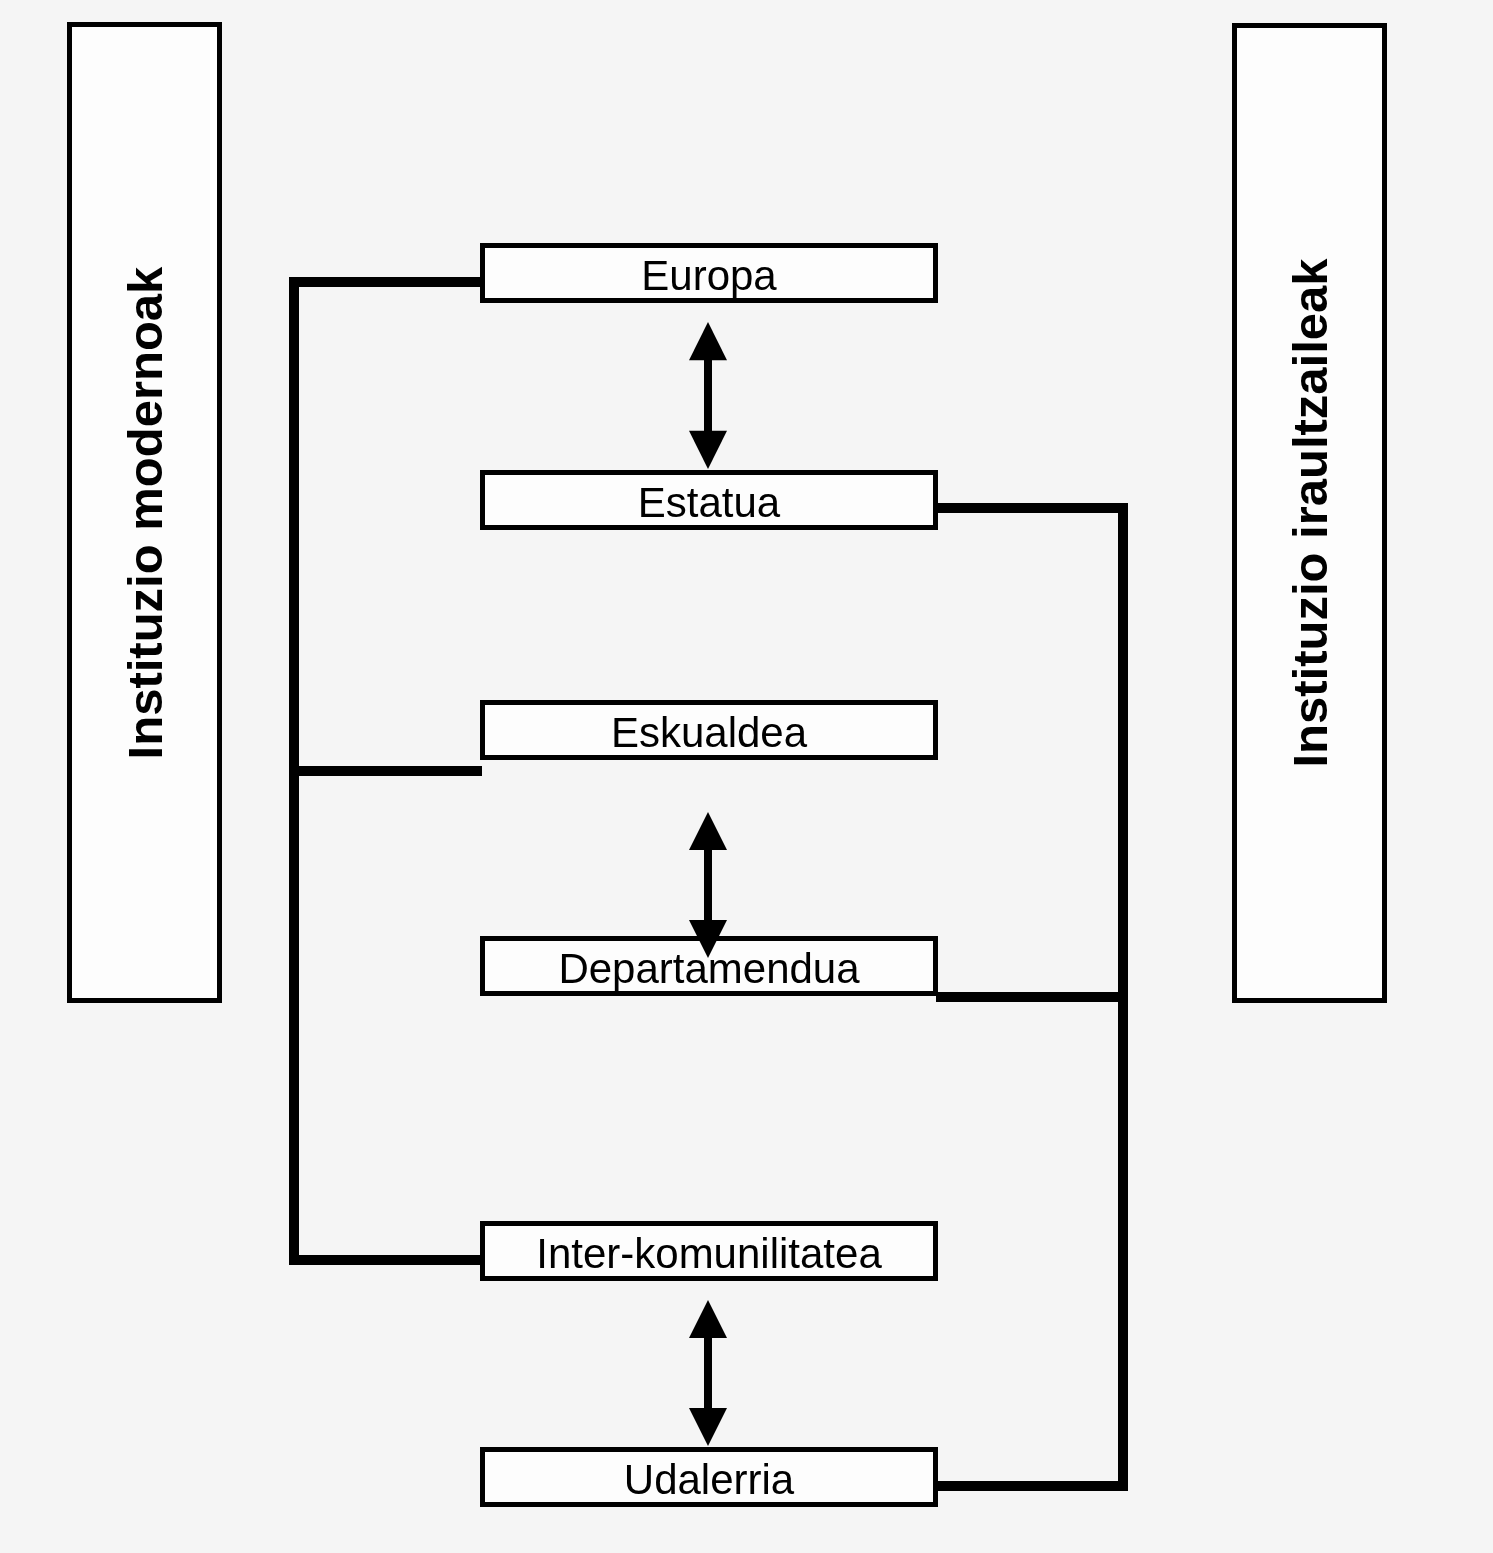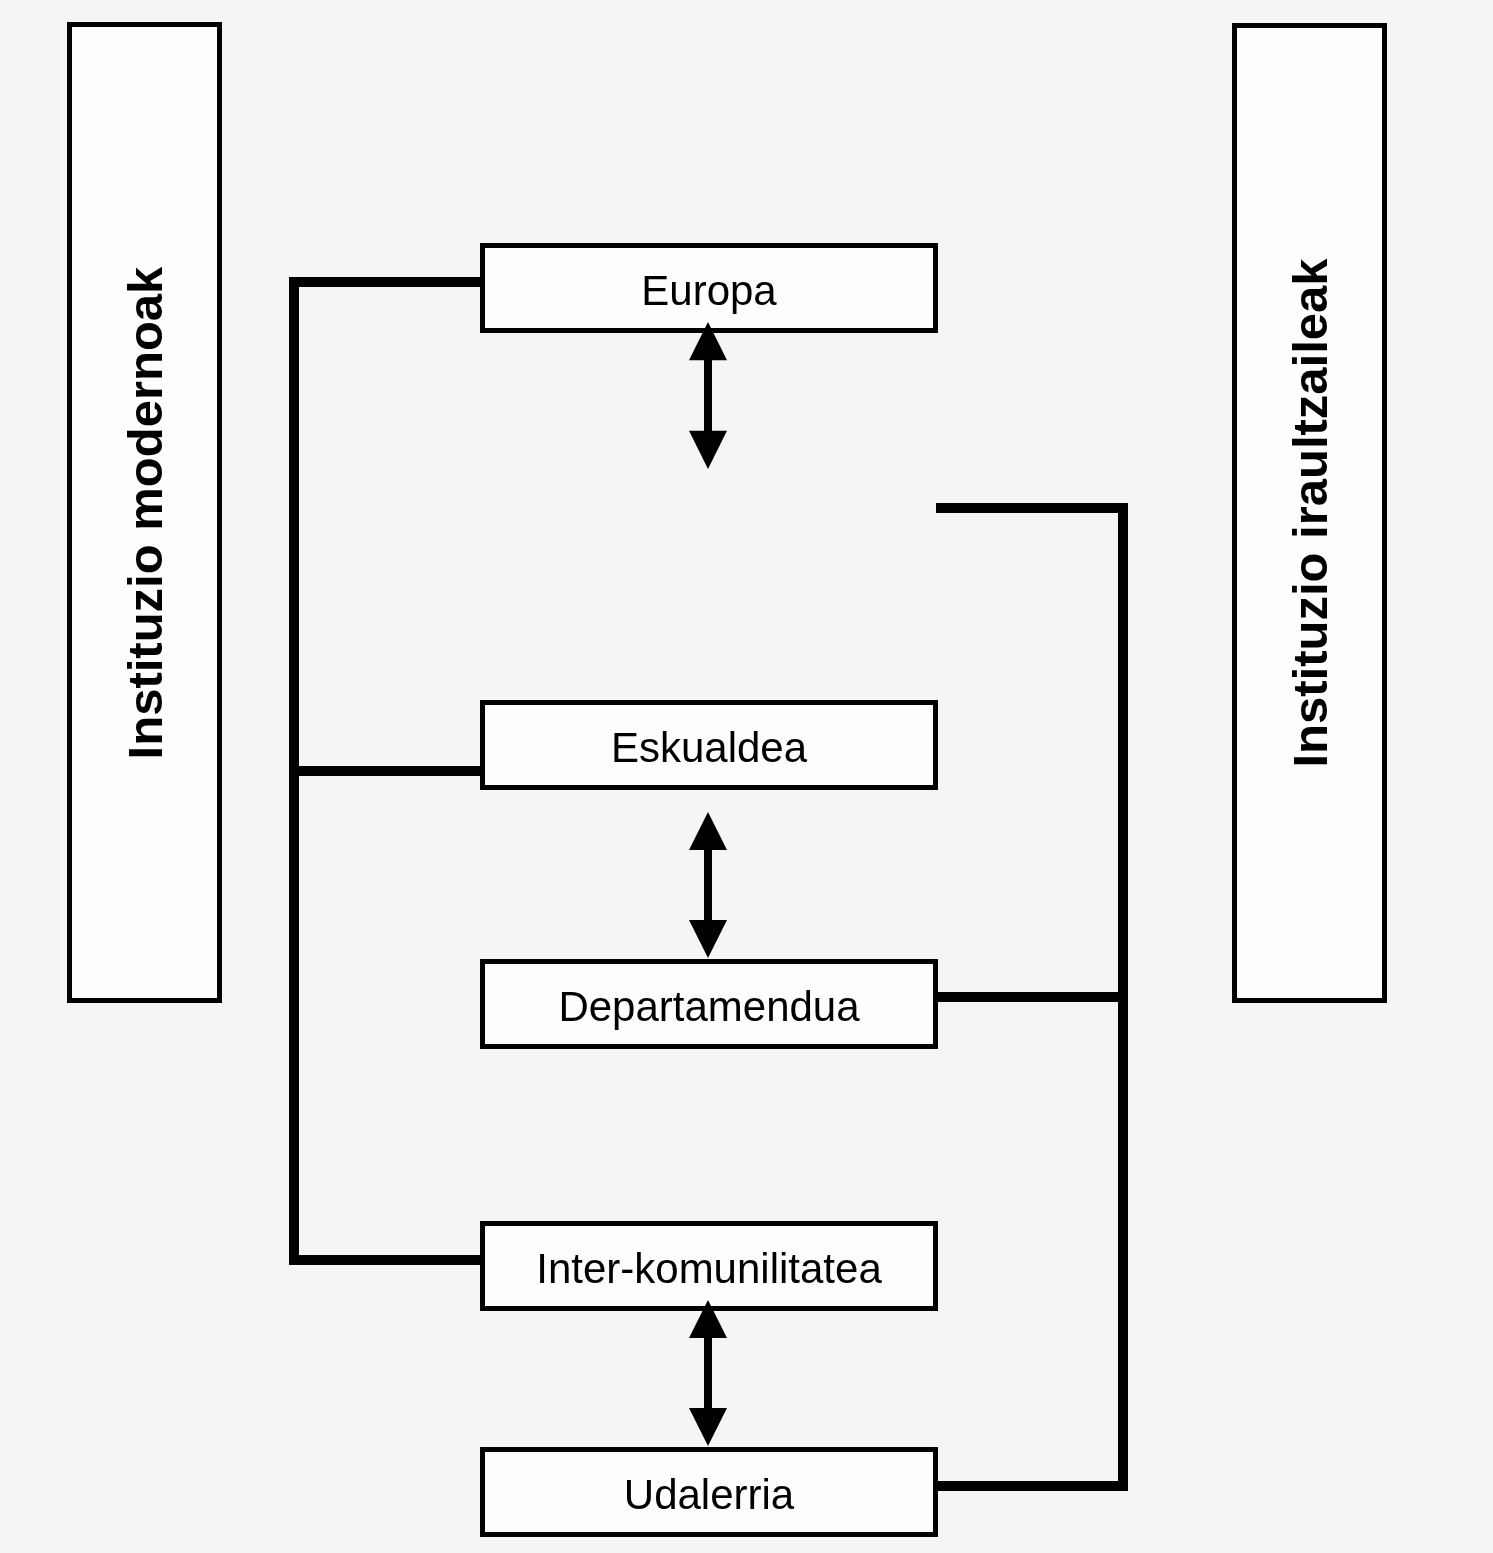--- a/index.html
+++ b/index.html
@@ -34,7 +34,7 @@
     position: absolute;
     left: 480px;
     width: 458px;
-    height: 90px;
+    height: 60px;
     background: var(--fill, #fdfdfd);
     border: 5px solid var(--line, #000);
     display: flex;

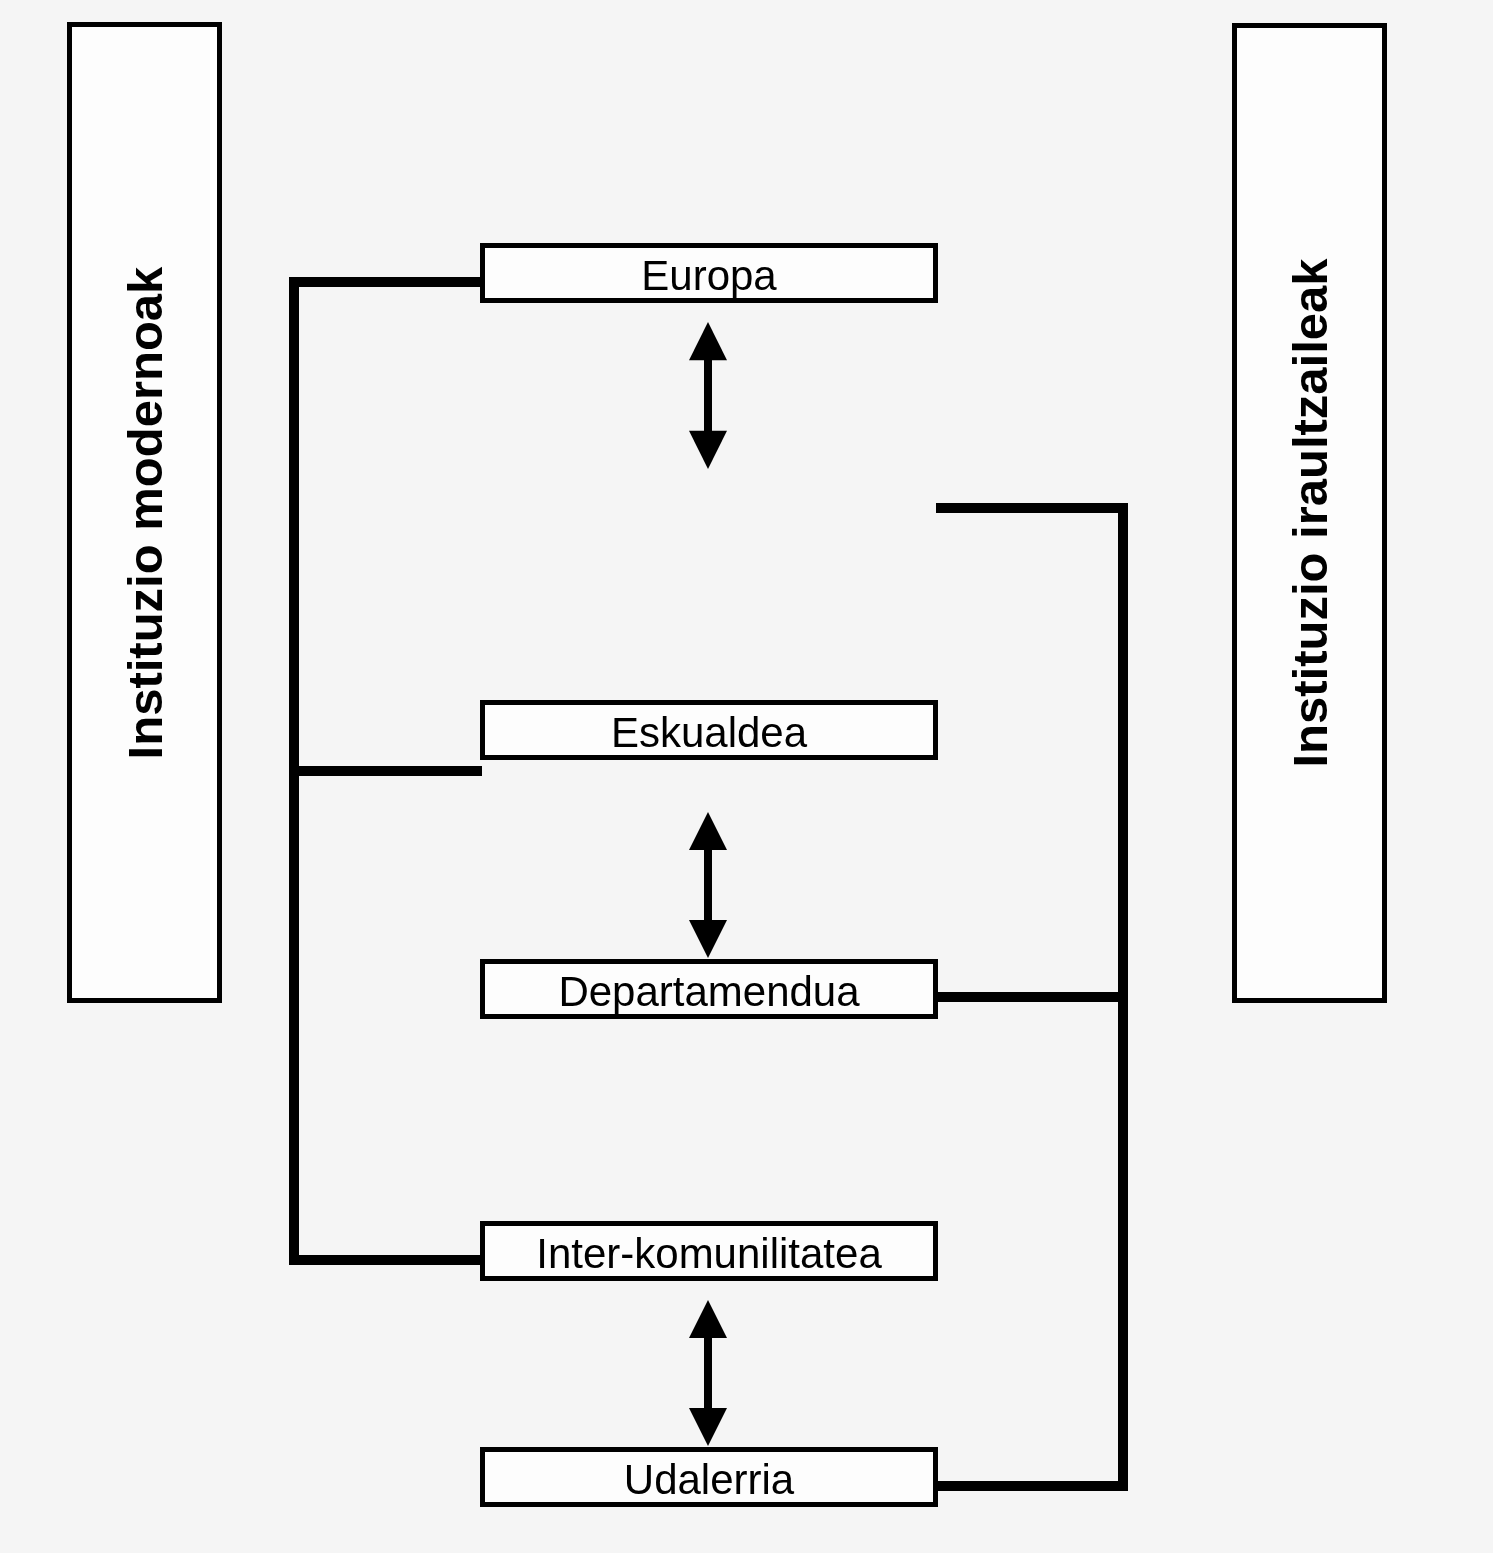--- a/index.html
+++ b/index.html
@@ -77,6 +77,9 @@
   <div class="node" style="top:243px">
     <span>Europa</span>
   </div>
+  <div class="node" style="top:470px">
+    <span>Estatua</span>
+  </div>
   <div class="node" style="top:700px">
     <span>Eskualdea</span>
   </div>

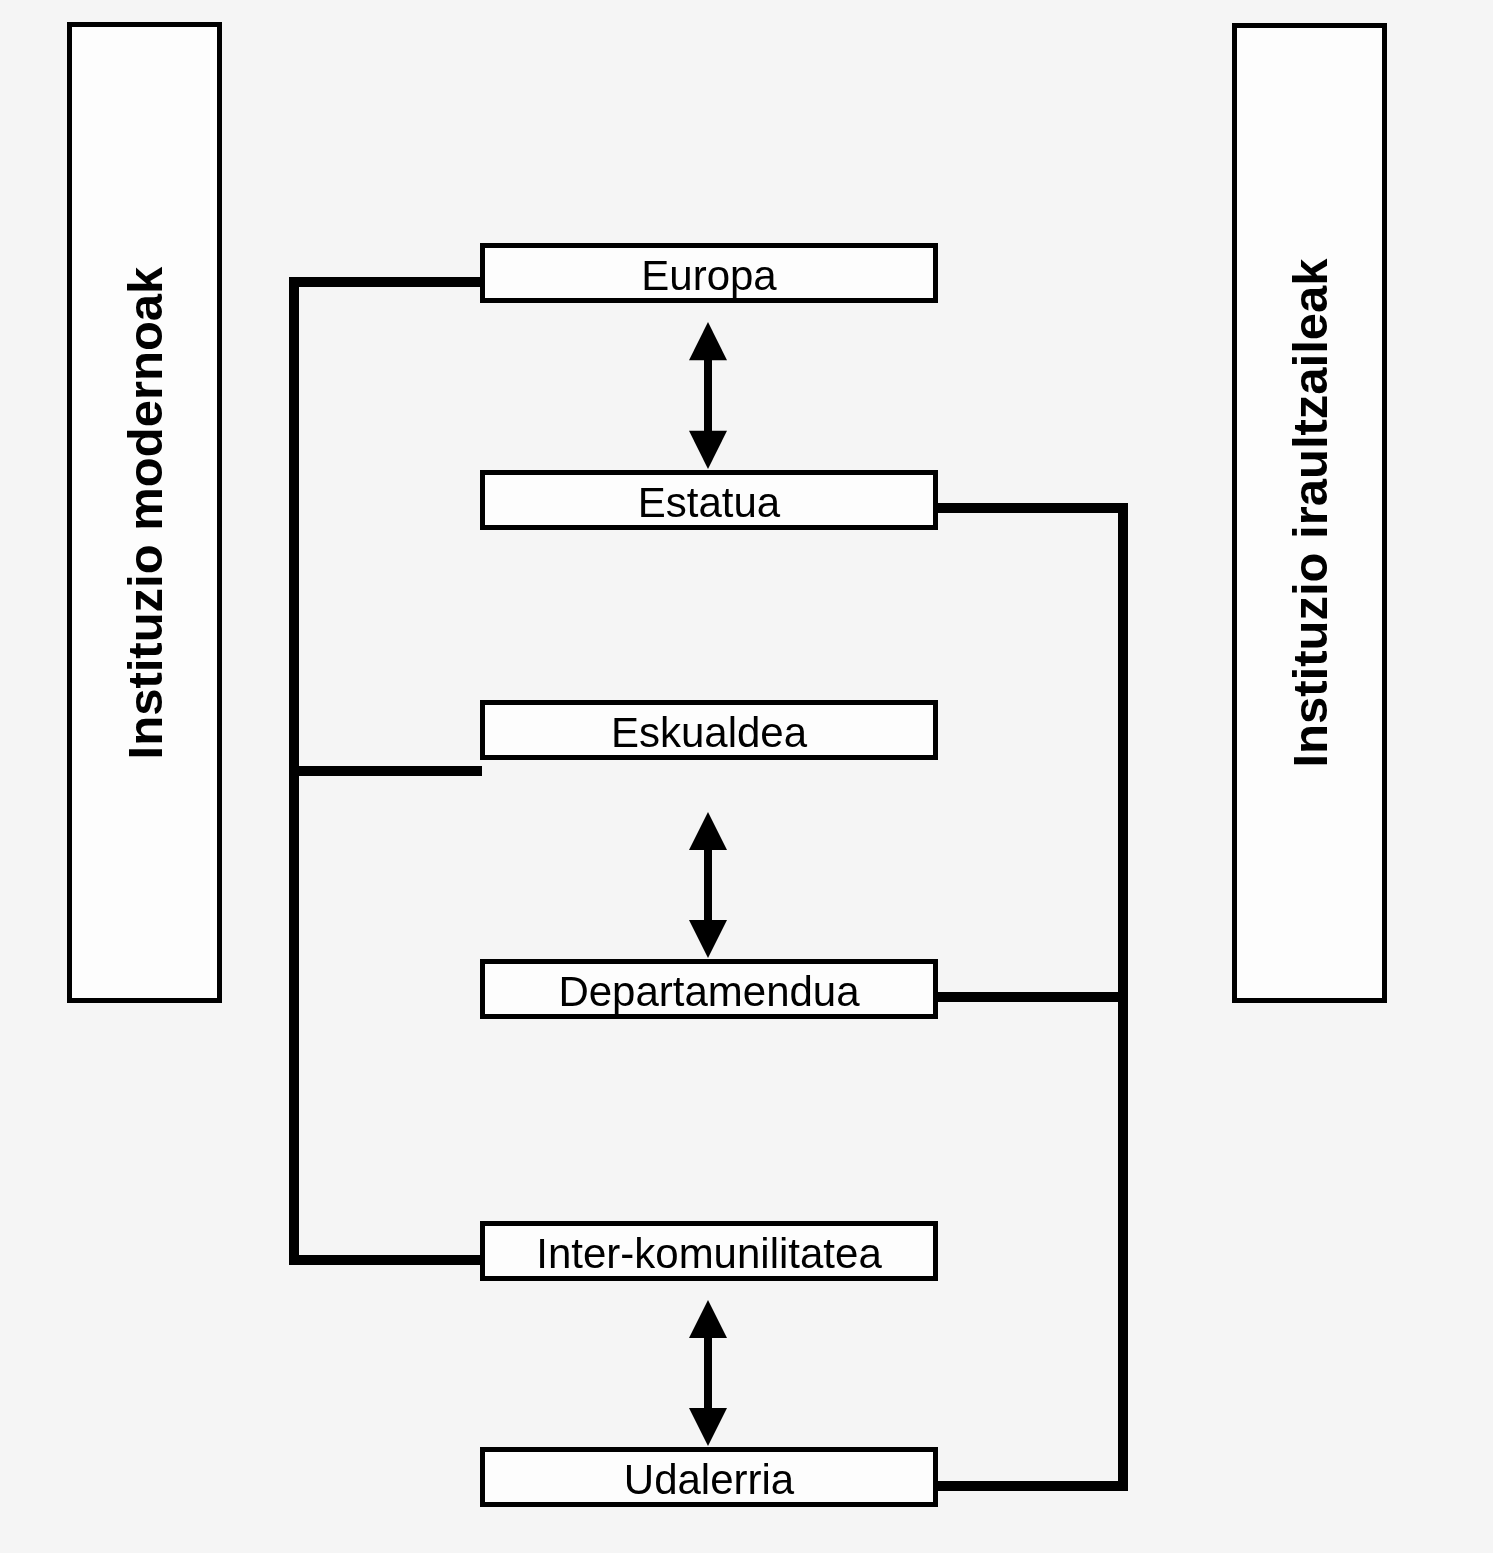--- a/index.html
+++ b/index.html
@@ -83,7 +83,7 @@
   <div class="node" style="top:700px">
     <span>Eskualdea</span>
   </div>
-  <div class="node" style="top:959px">
+  <div class="node" style="top:936px">
     <span>Departamendua</span>
   </div>
   <div class="node" style="top:1447px">

